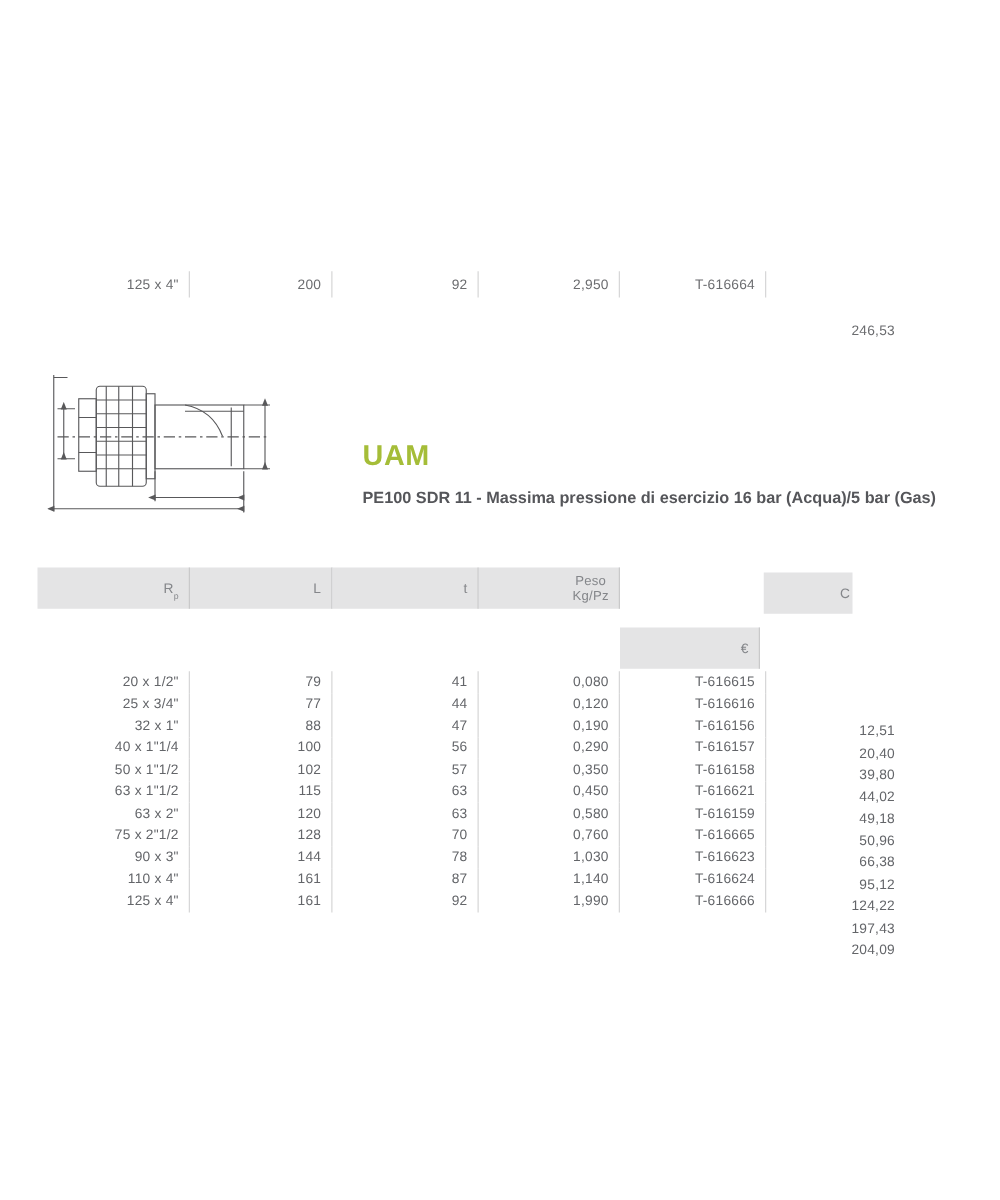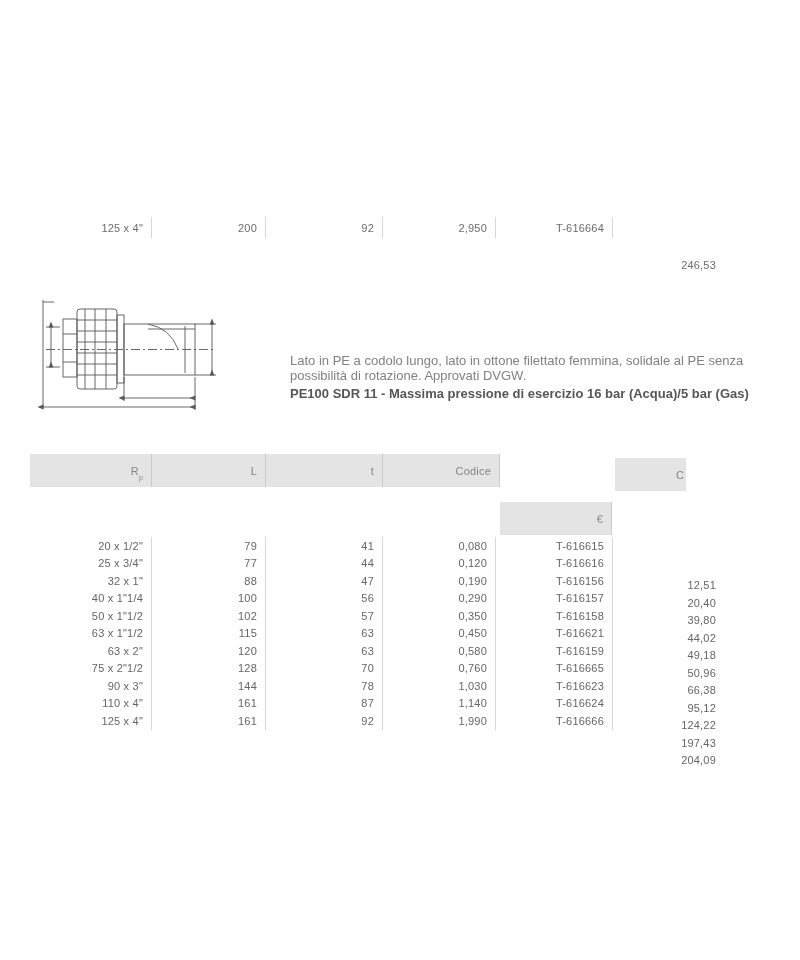--- a/index.html
+++ b/index.html
@@ -129,6 +129,7 @@
   </div>
 
   <div class="product">
+    <div class="prod-code">UAM</div>
     <div class="prod-desc">Lato in PE a codolo lungo, lato in ottone filettato femmina, solidale al PE senza possibilità di rotazione. Approvati DVGW.</div>
     <div class="prod-note">PE100 SDR 11 - Massima pressione di esercizio 16 bar (Acqua)/5 bar (Gas)</div>
   </div>

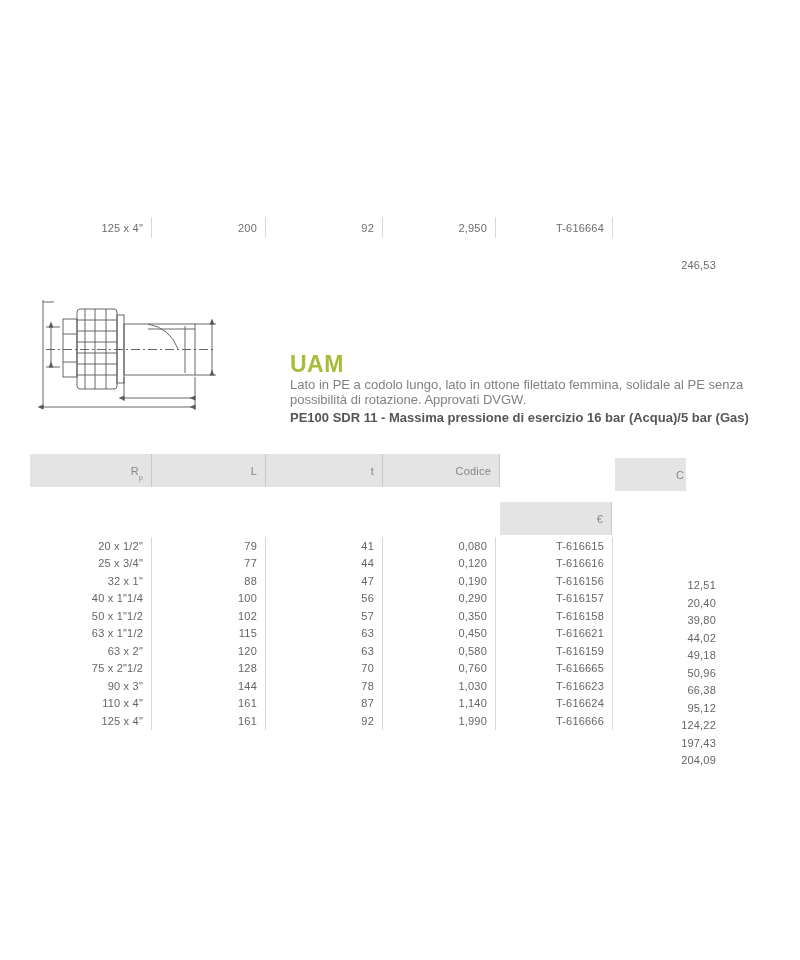--- a/index.html
+++ b/index.html
@@ -130,7 +130,6 @@
 
   <div class="product">
     <div class="prod-code">UAM</div>
-    <div class="prod-desc">Lato in PE a codolo lungo, lato in ottone filettato femmina, solidale al PE senza possibilità di rotazione. Approvati DVGW.</div>
     <div class="prod-note">PE100 SDR 11 - Massima pressione di esercizio 16 bar (Acqua)/5 bar (Gas)</div>
   </div>
 

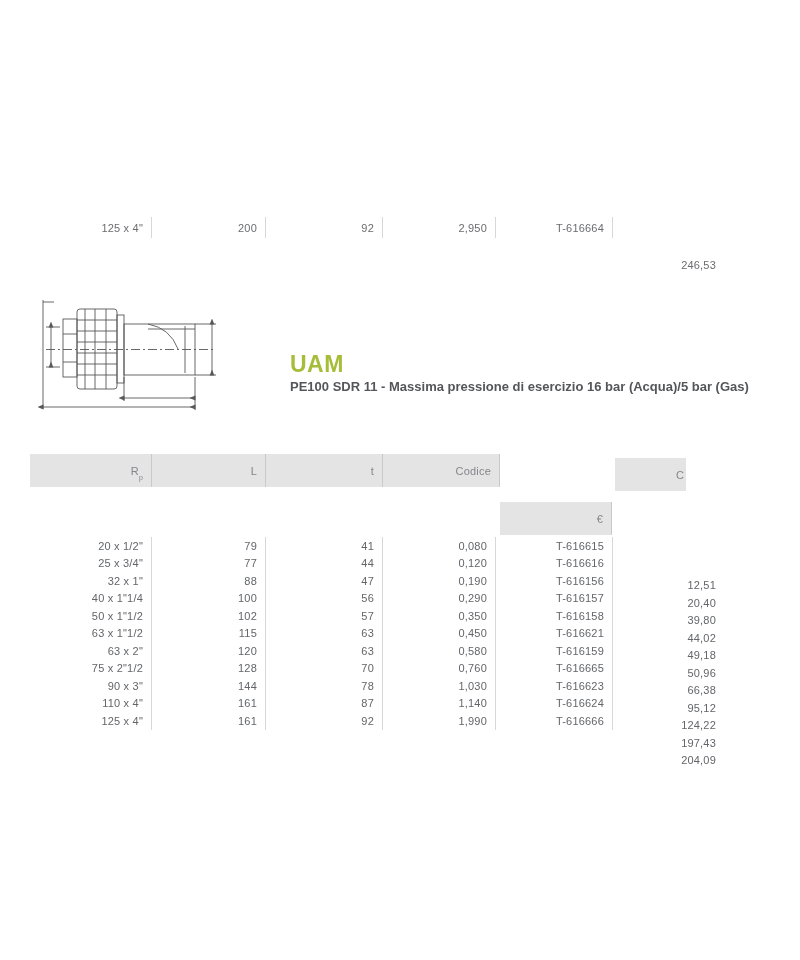--- a/index.html
+++ b/index.html
@@ -32,7 +32,7 @@
   .prod-code{font-size:23px;font-weight:bold;color:var(--accent,#a5bd38);letter-spacing:.5px;line-height:24px;}
   .prod-title{margin-top:5px;font-size:13px;font-weight:bold;color:#55565a;line-height:15px;}
   .prod-desc{margin-top:1px;font-size:13px;color:#808184;line-height:15px;}
-  .prod-note{margin-top:3px;font-size:13px;font-weight:bold;color:#55565a;line-height:15px;}
+  .prod-note{margin-top:14px;font-size:13px;font-weight:bold;color:#55565a;line-height:15px;}
 
   
   .ptable{position:absolute;left:30px;top:454px;width:770px;}

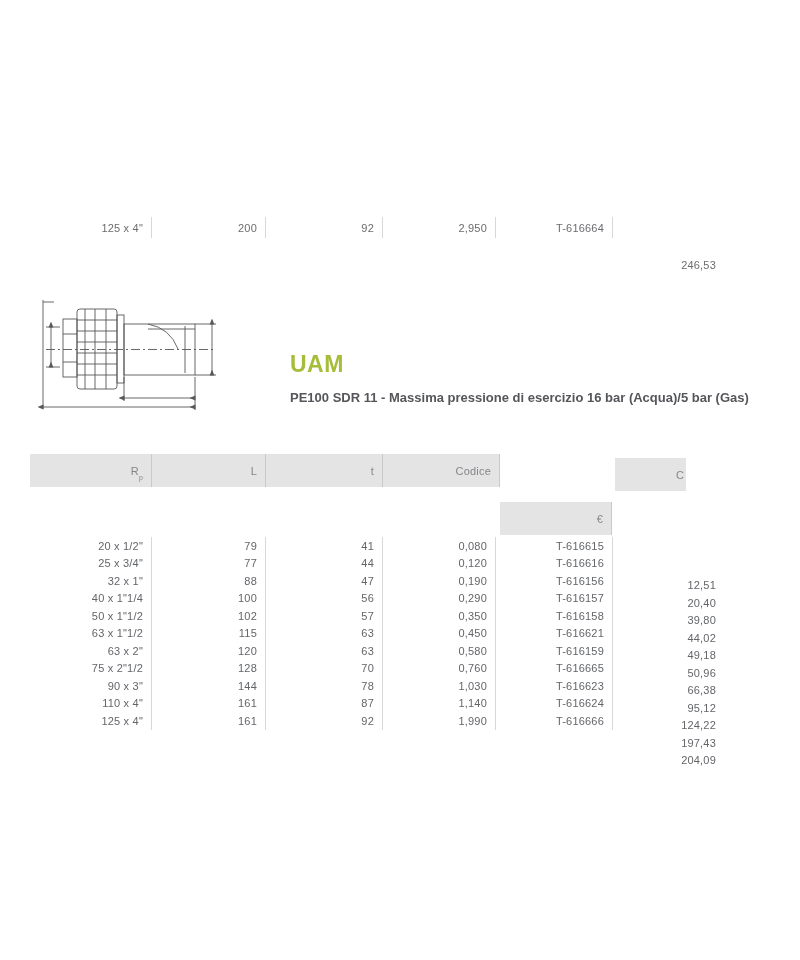--- a/index.html
+++ b/index.html
@@ -140,6 +140,12 @@
       </div>
       <div class="th c2">L</div>
       <div class="th c3">t</div>
+      <div class="th c4">
+        <div class="two-line">
+          <div>Peso</div>
+          <div>Kg/Pz</div>
+        </div>
+      </div>
       <div class="th c5">Codice</div>
       <div class="th c6">€</div>
       <div class="th-partial">C</div>

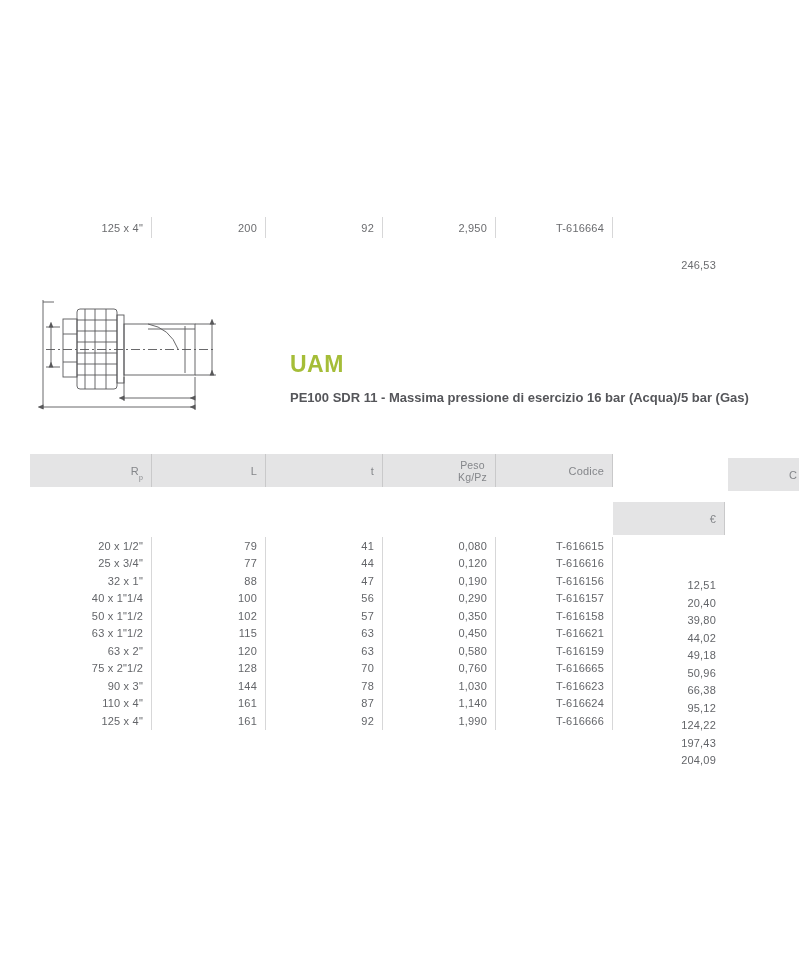--- a/index.html
+++ b/index.html
@@ -146,7 +146,6 @@
           <div>Kg/Pz</div>
         </div>
       </div>
-      <div class="th c5">Codice</div>
       <div class="th c6">€</div>
       <div class="th-partial">C</div>
     </div>

